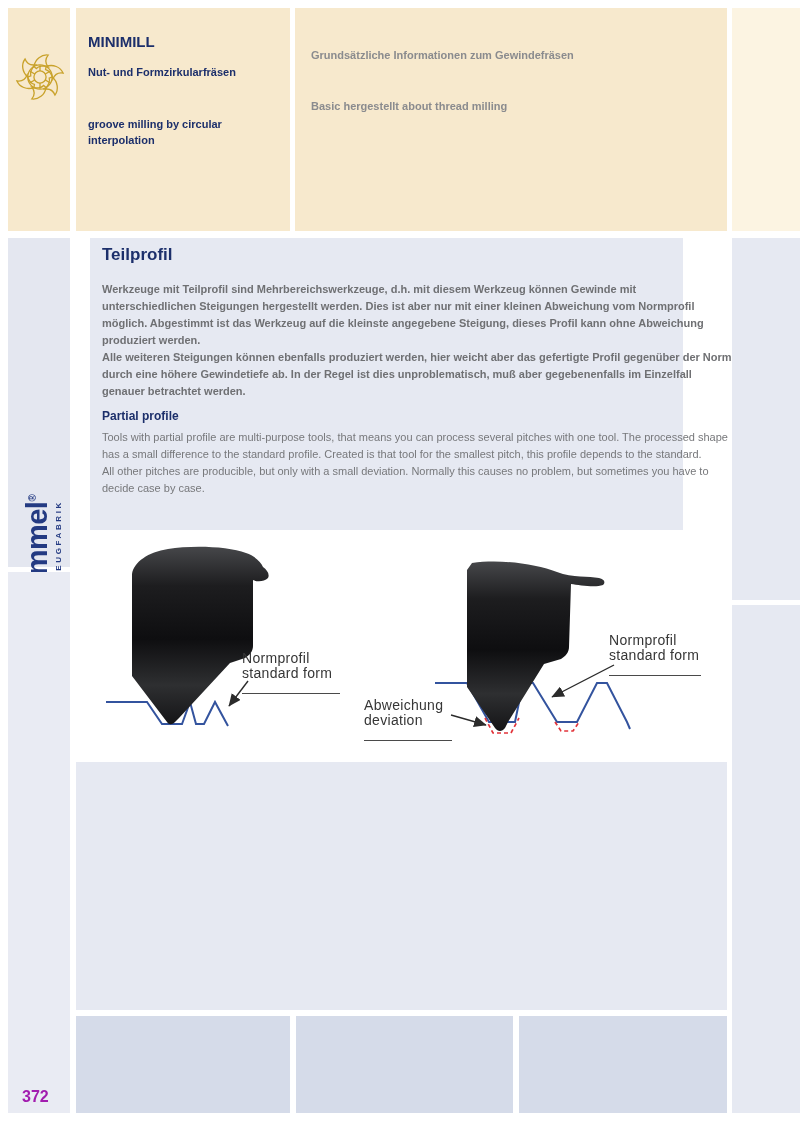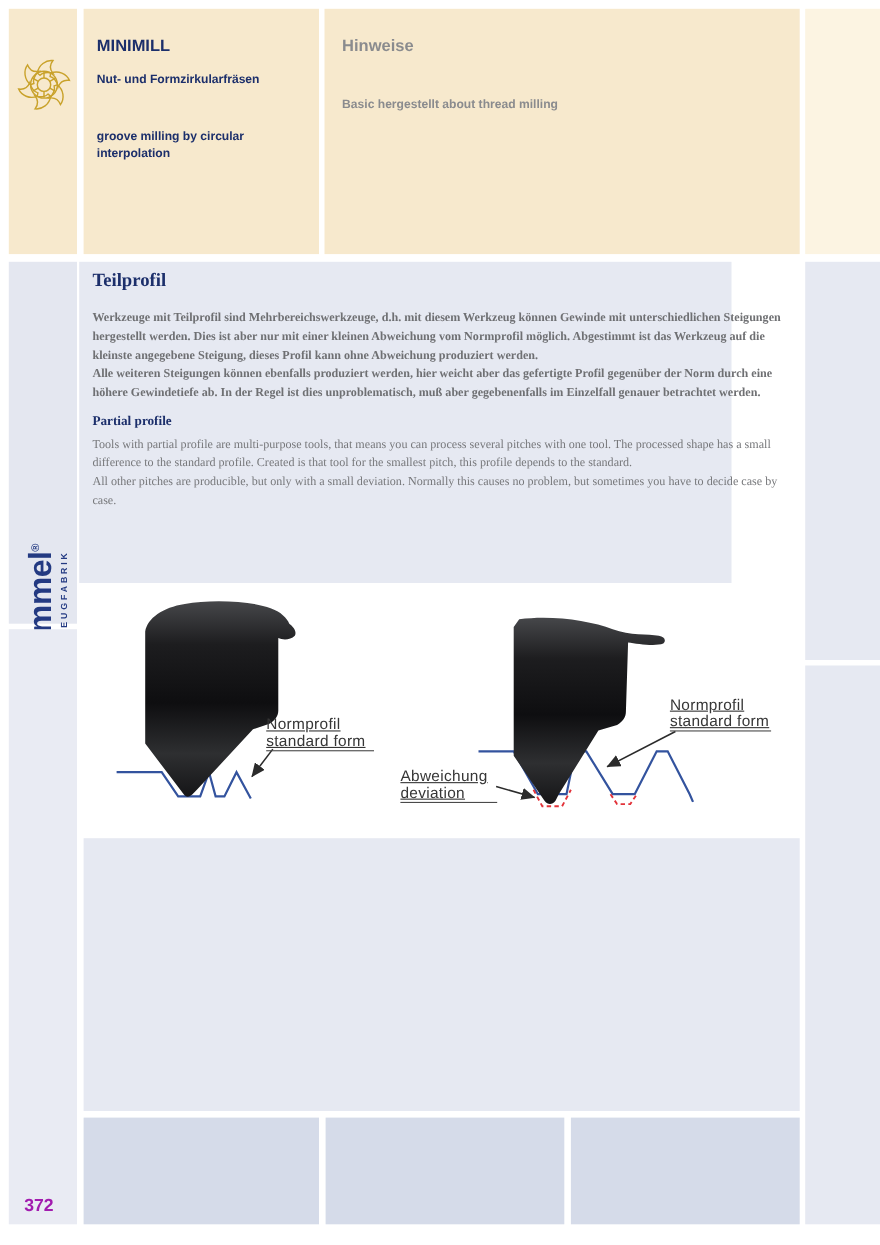--- a/index.html
+++ b/index.html
@@ -141,7 +141,6 @@
 
   <div class="blk cream hdr-right">
     <div class="hdr-pad2">
-      <div class="hdr-title-gray">Hinweise</div>
       <div class="hdr-en-gray">Basic hergestellt about thread milling</div>
     </div>
   </div>

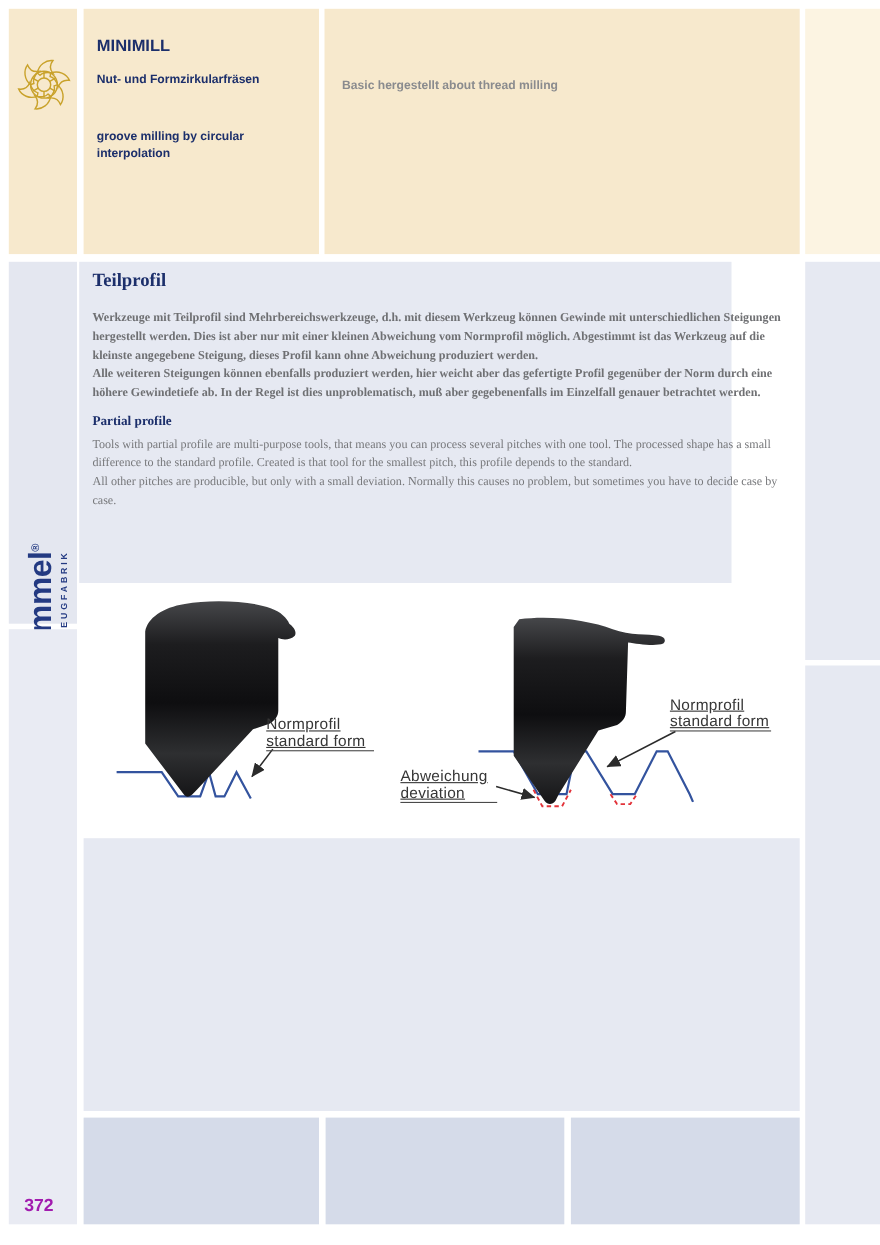--- a/index.html
+++ b/index.html
@@ -141,6 +141,7 @@
 
   <div class="blk cream hdr-right">
     <div class="hdr-pad2">
+      <div class="hdr-de-gray">Grundsätzliche Informationen zum Gewindefräsen</div>
       <div class="hdr-en-gray">Basic hergestellt about thread milling</div>
     </div>
   </div>

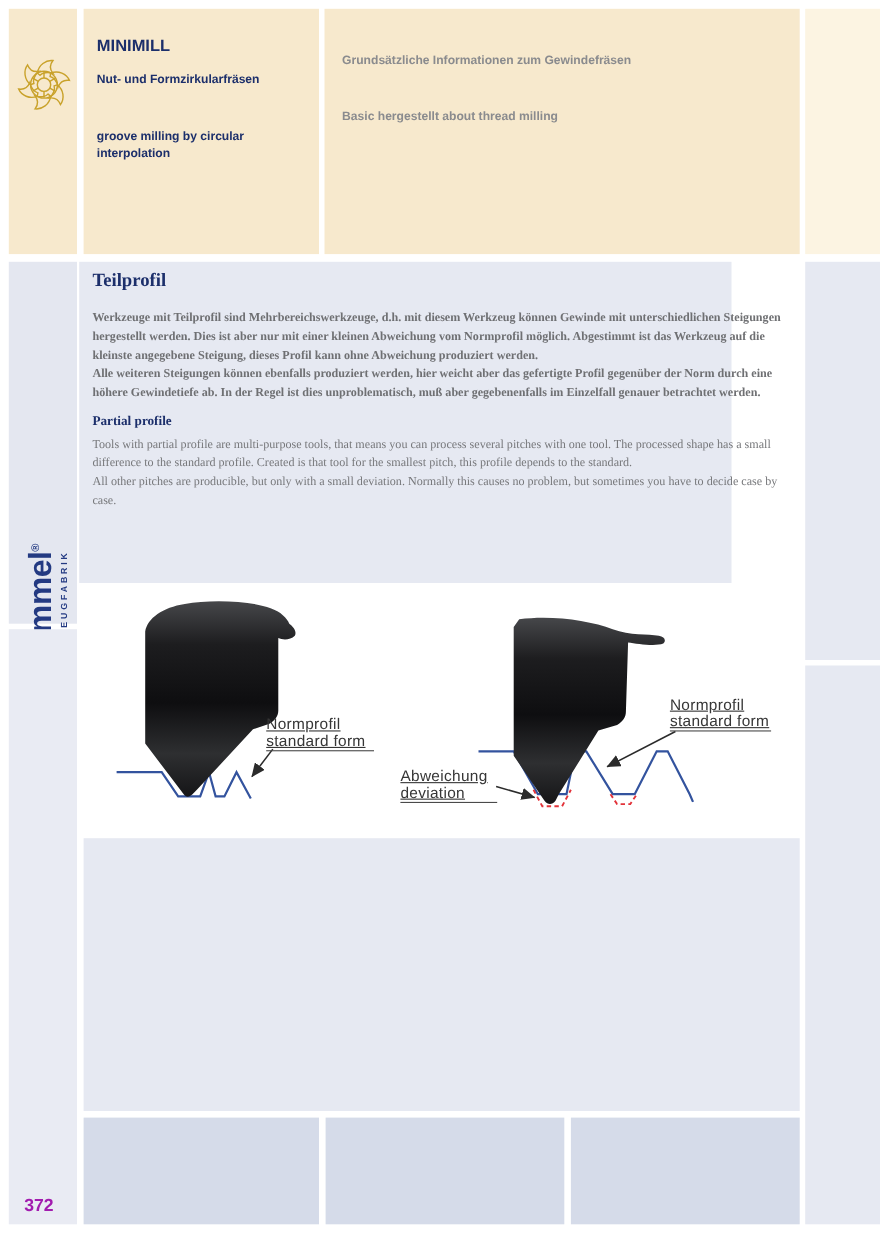--- a/index.html
+++ b/index.html
@@ -41,7 +41,7 @@
   .hdr-en-blue{font-size:11px;font-weight:bold;color:#1c2f6b;margin-top:39px;width:160px;line-height:1.45;}
   .hdr-en-gray{font-size:11px;font-weight:bold;color:#8a8b8e;margin-top:39px;}
   
-  .article{left:72px;top:238px;width:593px;height:292px;box-sizing:border-box;padding:7px 12px 0 12px;font-family:Liberation Serif, serif;}
+  .article{left:90px;top:238px;width:593px;height:292px;box-sizing:border-box;padding:7px 12px 0 12px;}
   .art-title-de{font-size:17px;font-weight:bold;color:#1c2f6b;margin:0;}
   .art-body-de{font-size:11px;font-weight:bold;color:#6f7073;line-height:17px;margin-top:16px;
                width:630px;white-space:pre-line;}

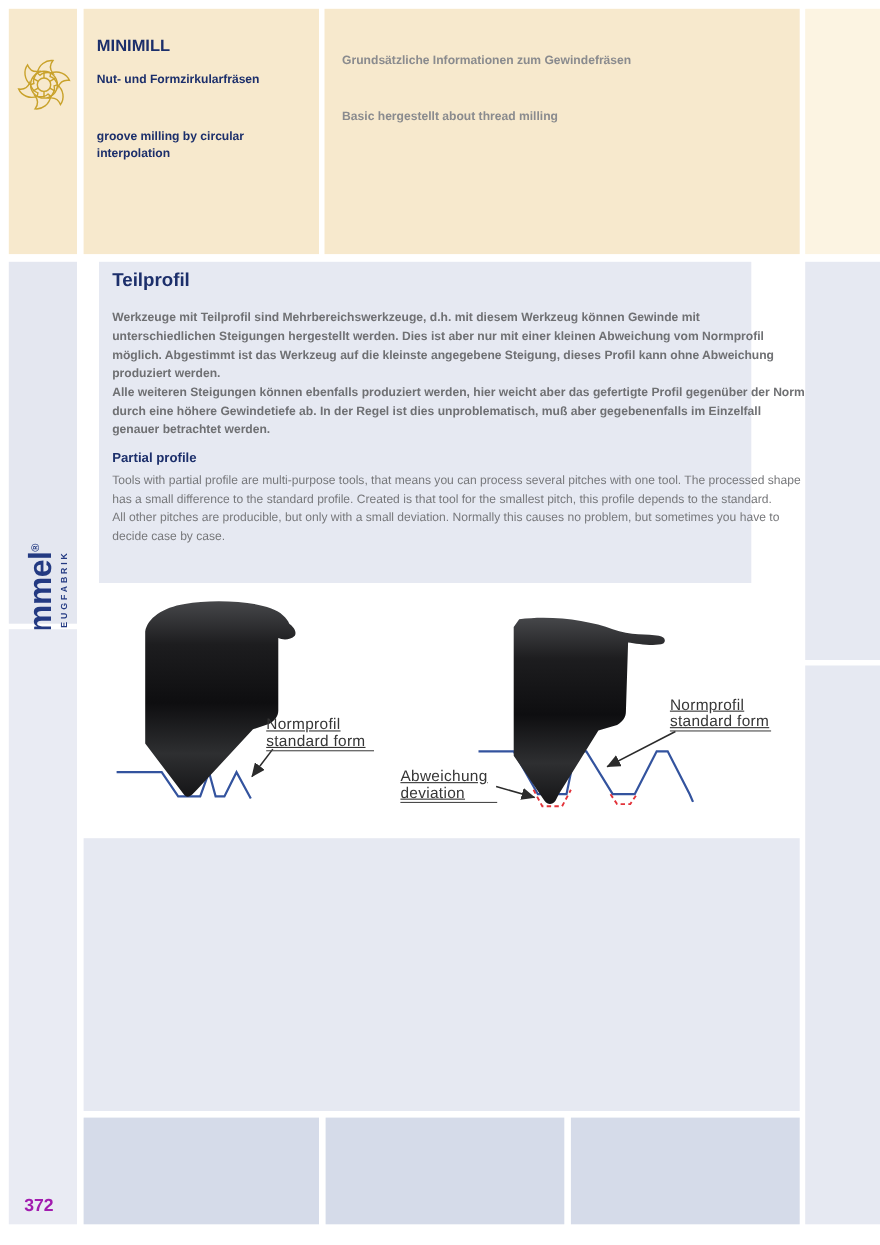--- a/index.html
+++ b/index.html
@@ -52,7 +52,7 @@
   .diagram svg{position:absolute;left:0;top:0;}
   .tool-caption{position:absolute;color:#ffffff;font-size:13.5px;font-weight:bold;line-height:1.2;}
   .cad-label{position:absolute;color:#363636;font-size:14px;line-height:15px;letter-spacing:0.3px;
-             border-bottom:1.5px solid #4a4a4a;padding-bottom:1px;text-decoration:underline;}
+             border-bottom:1.5px solid #4a4a4a;padding-bottom:12px;}
   .cap-left{left:63px;top:60px;width:130px;}
   .cap-right{left:396px;top:58px;width:130px;}
   .lbl-norm-left{left:166px;top:119px;width:98px;}

